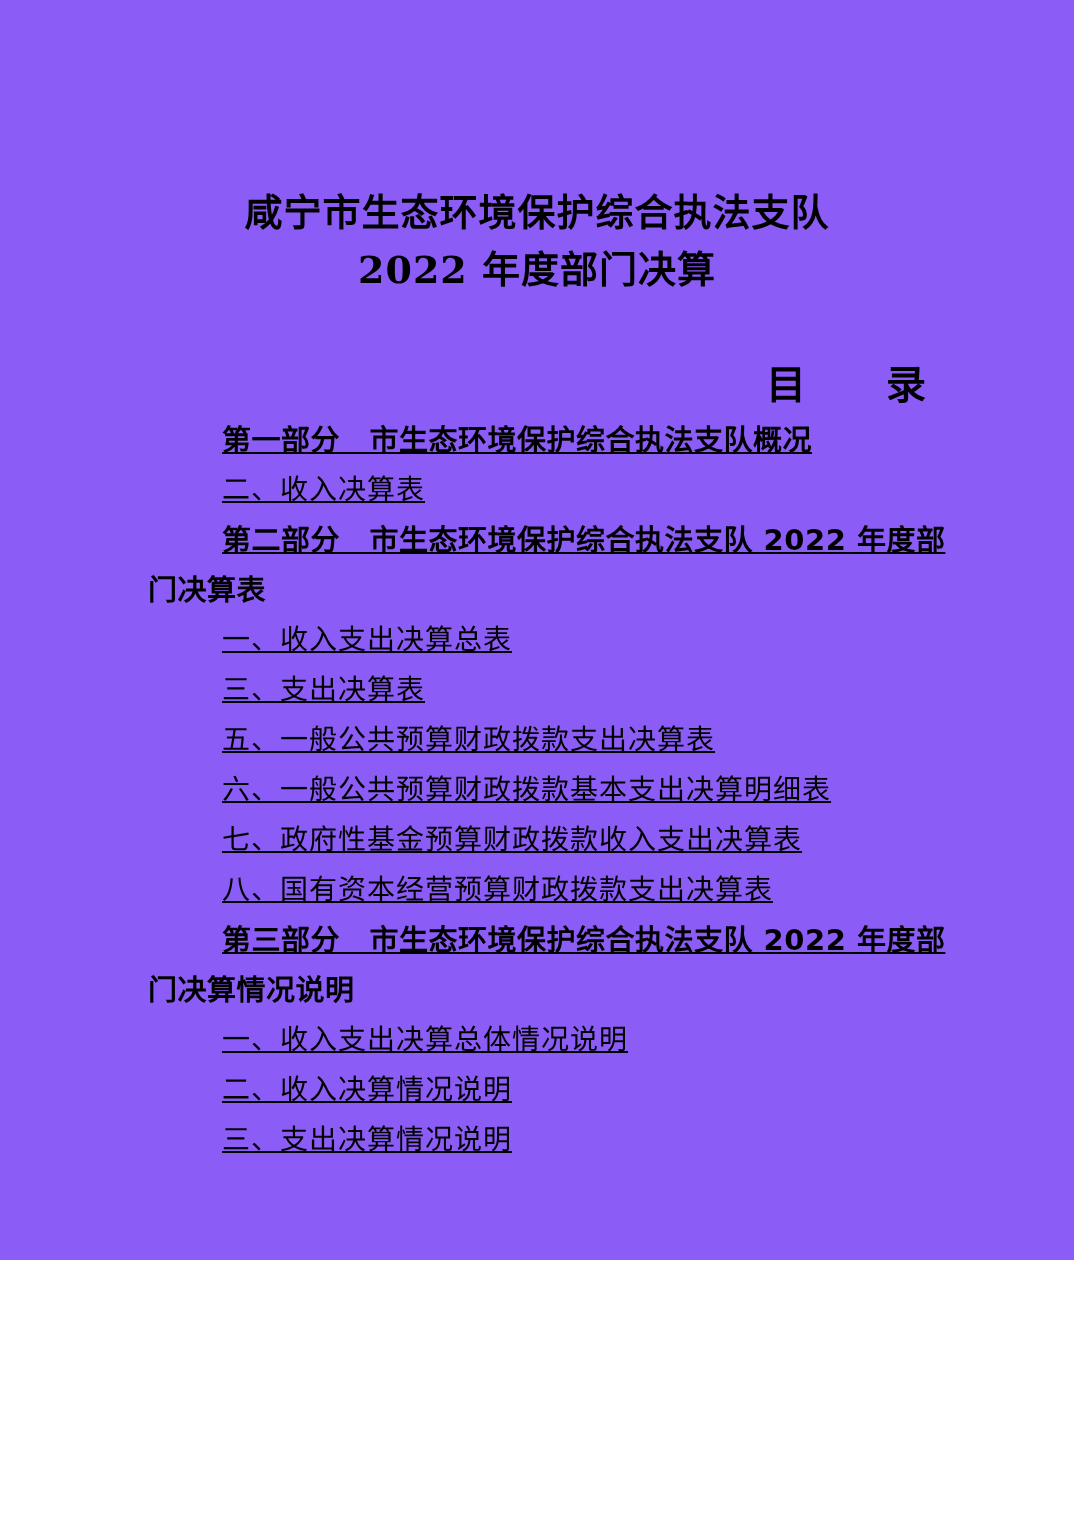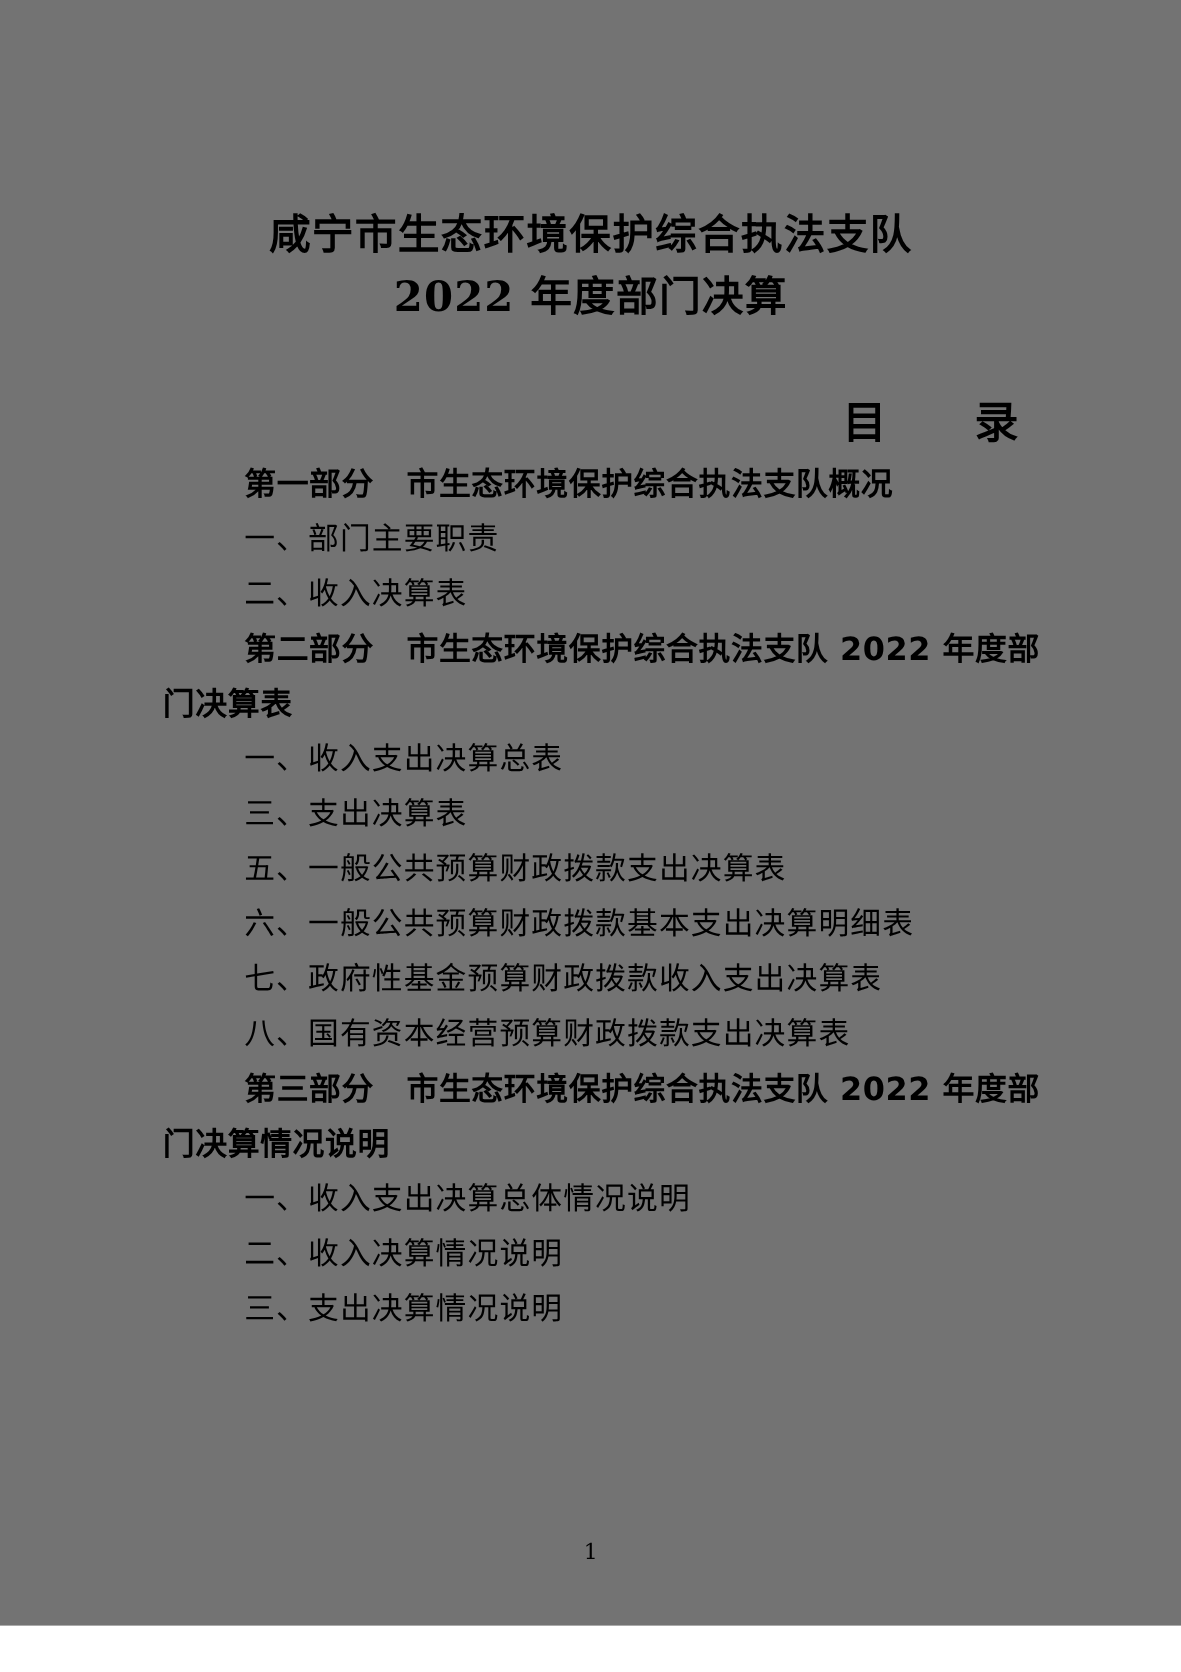--- a/index.html
+++ b/index.html
@@ -7,9 +7,9 @@
   .page {
     position: relative;
     width: 1074px;
-    height: 1478px;
+    height: 1260px;
     margin: 0 auto;
-    background: #737373;
+    background: #8b5cf6;
     color: #000000;
     overflow: hidden;
   }

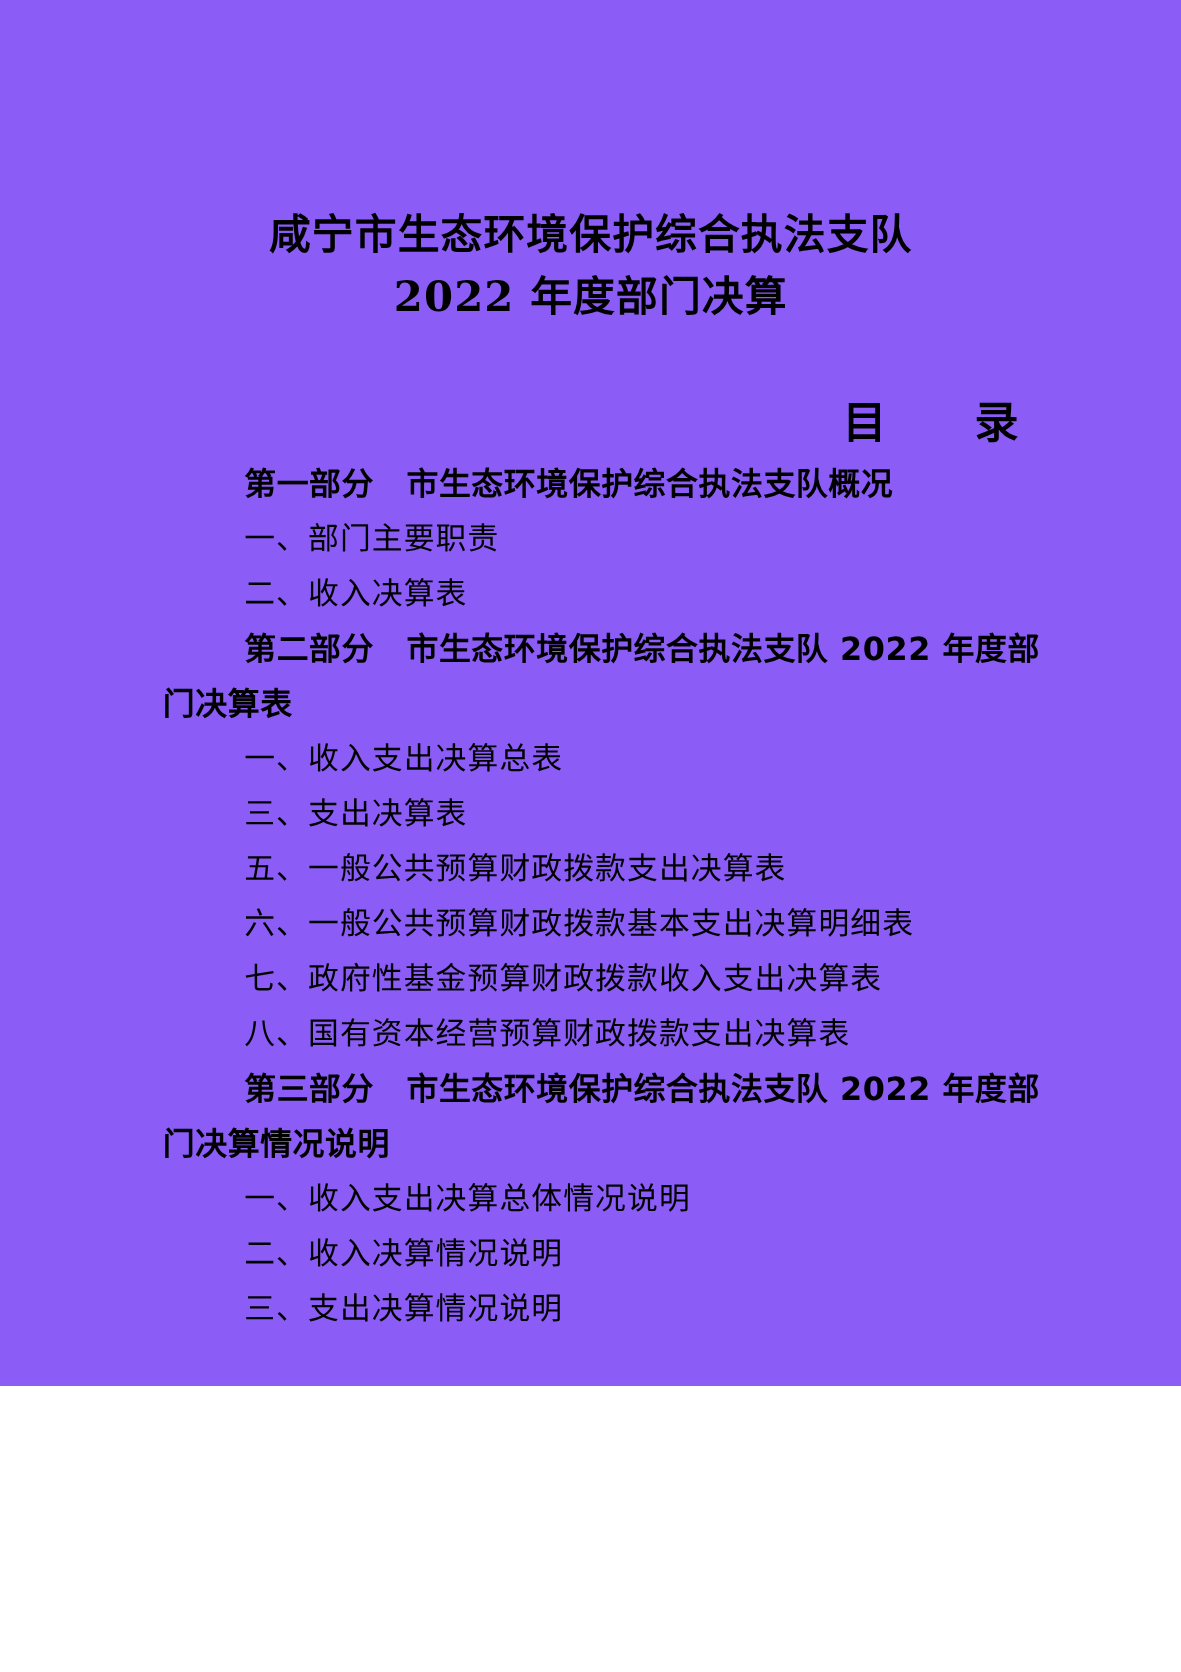--- a/index.html
+++ b/index.html
@@ -42,7 +42,7 @@
     line-height: 50px;
     white-space: nowrap;
   }
-  .toc-line.indent { padding-left: 74px; }
+  .toc-line.indent { padding-left: 74px; text-decoration: underline; }
   
   .section-heading-line {
     font-family: "DejaVu Sans", "Liberation Sans", sans-serif;

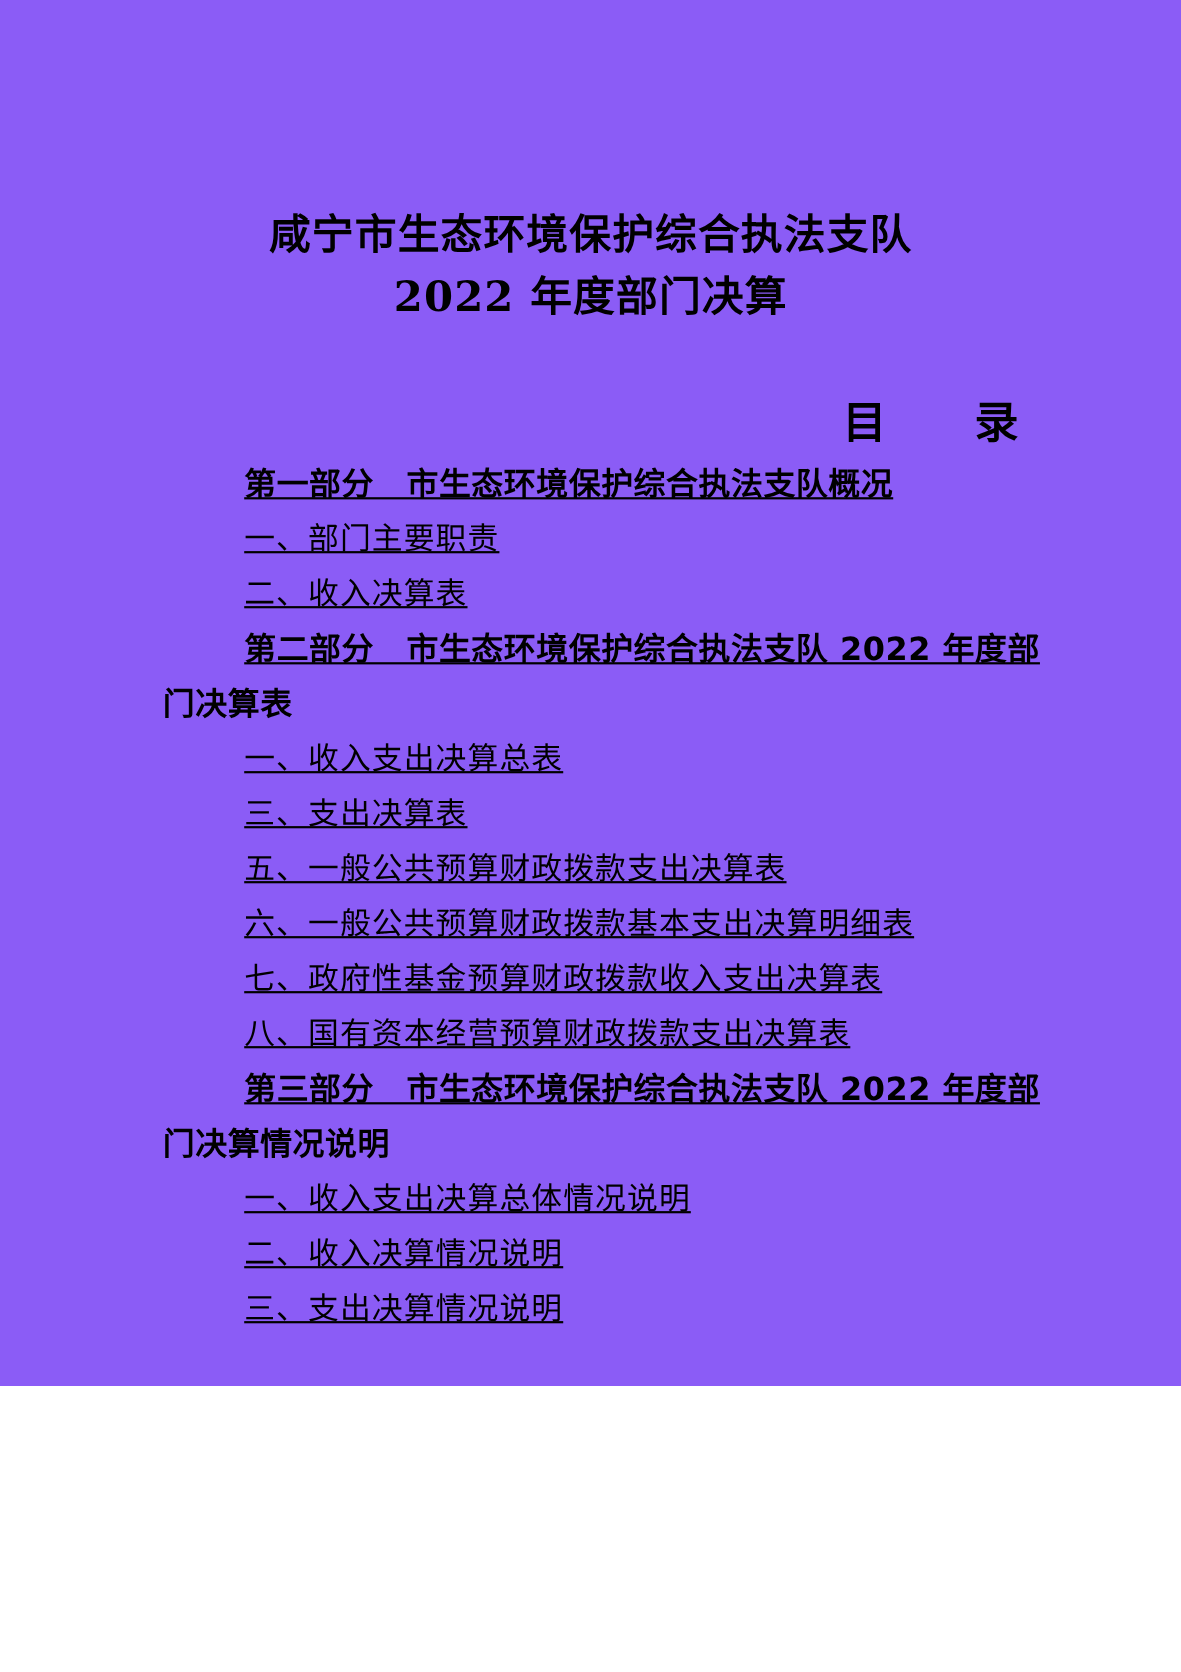--- a/index.html
+++ b/index.html
@@ -82,7 +82,6 @@
     <div class="toc">
 
       <div class="toc-line indent section-heading-line">第一部分　市生态环境保护综合执法支队概况</div>
-      <div class="toc-line indent toc-item">一、部门主要职责</div>
       <div class="toc-line indent toc-item">二、收入决算表</div>
 
       <div class="toc-line indent section-heading-line">第二部分　市生态环境保护综合执法支队 2022 年度部</div>

